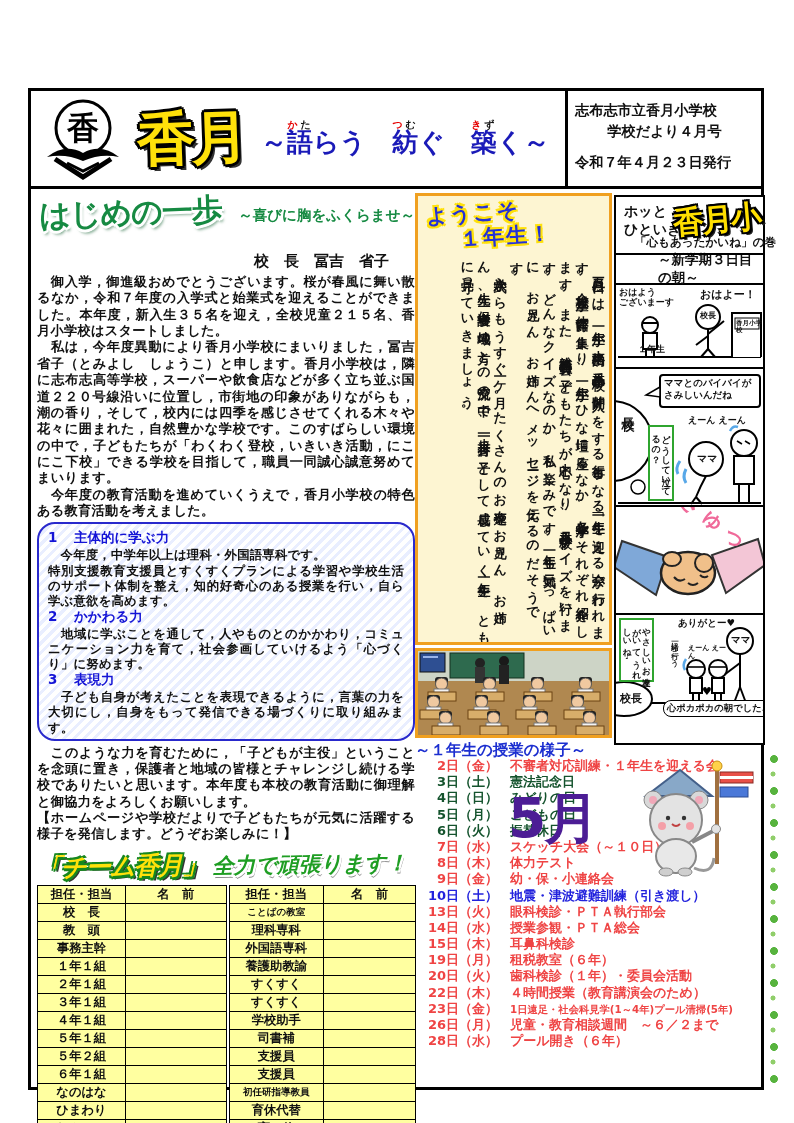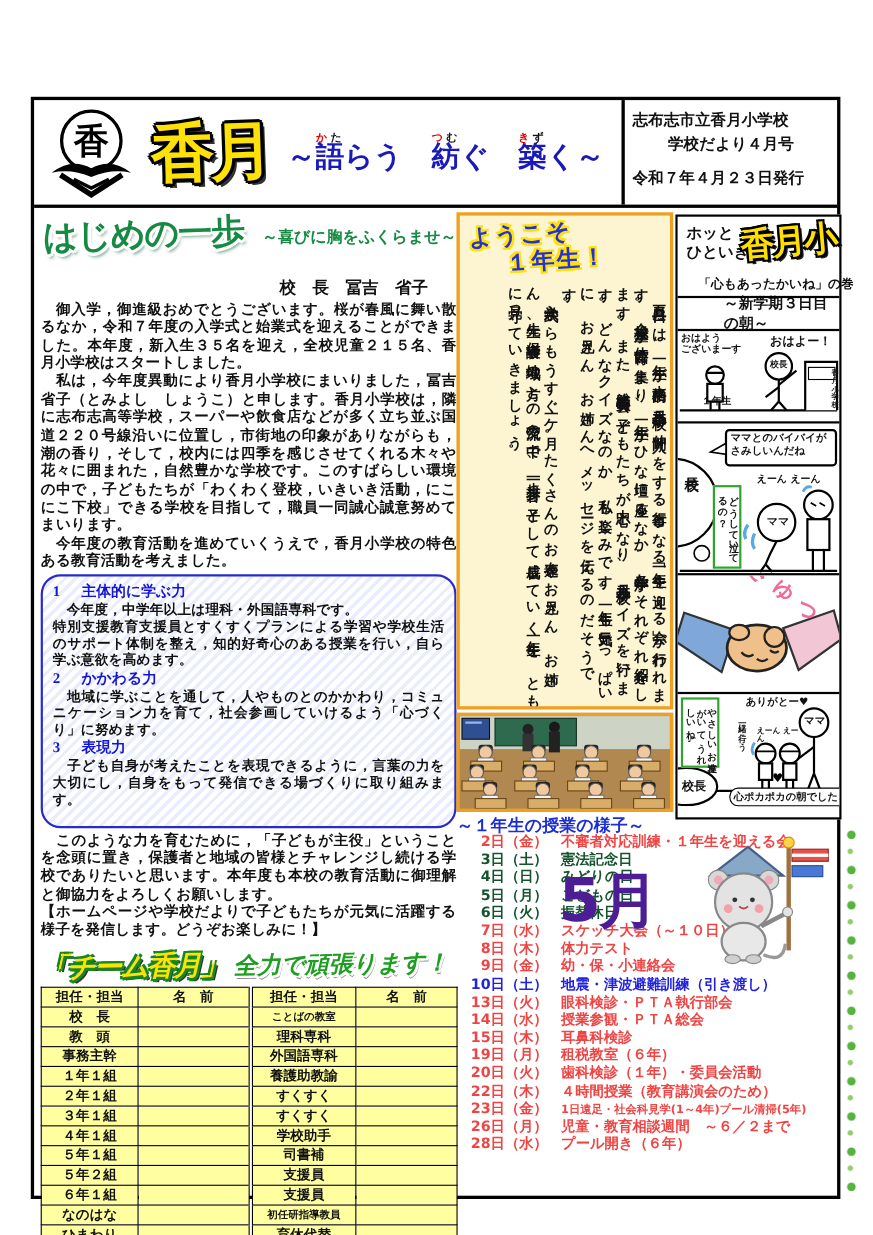--- a/index.html
+++ b/index.html
@@ -95,7 +95,7 @@
   
   .comic { position: absolute; left: 583px; top: 104px; width: 151px; height: 550px;
            border: 2px solid #000; background: #fff; }
-  .comic-header { position: relative; height: 74px; border-bottom: 2px solid #000; }
+  .comic-header { position: relative; height: 58px; border-bottom: 2px solid #000; }
   .hot1 { position: absolute; left: 8px; top: 6px; font-size: 14px; font-weight: 900; }
   .hot2 { position: absolute; left: 8px; top: 24px; font-size: 14px; font-weight: 900; }
   .comic-title { position: absolute; right: 3px; top: 2px; font-size: 31px; font-weight: 900;

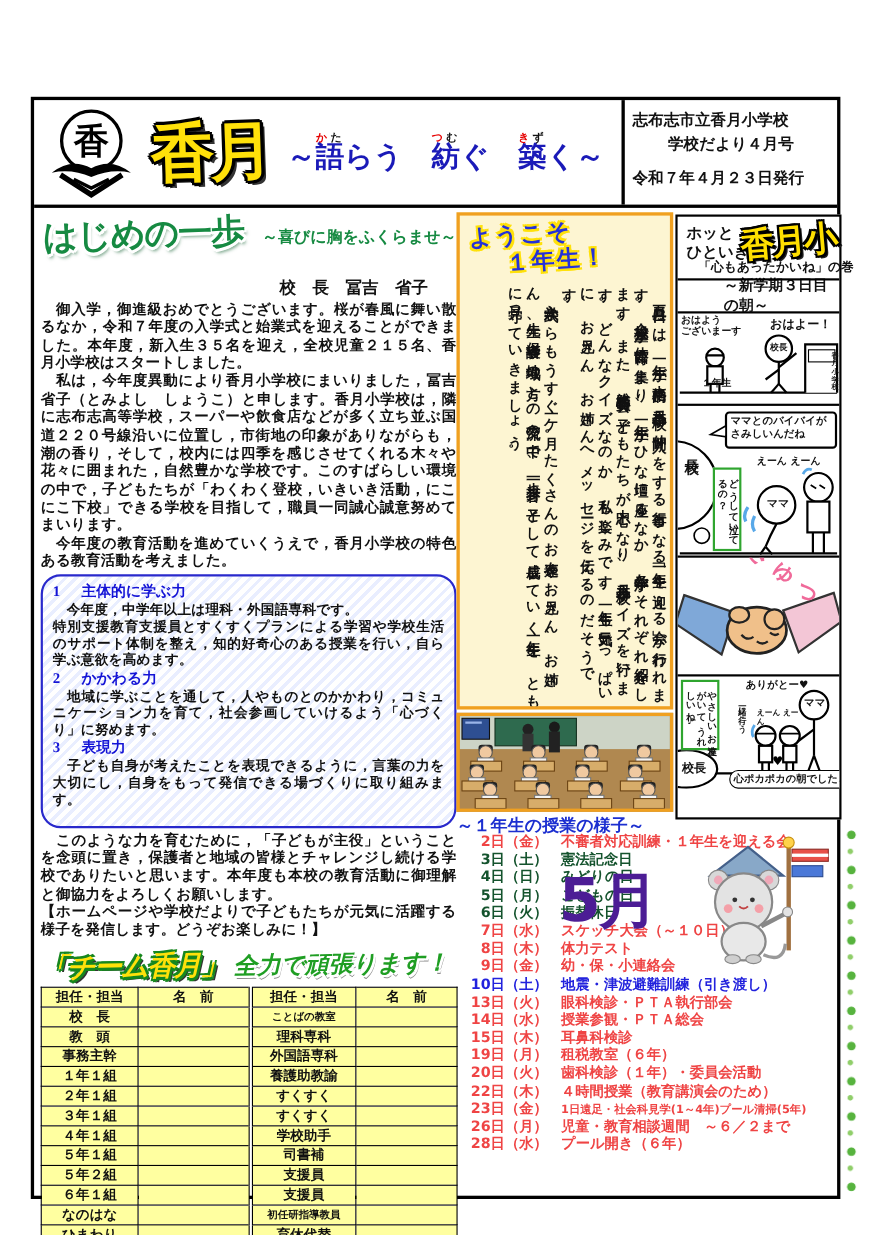--- a/index.html
+++ b/index.html
@@ -471,7 +471,7 @@
         <span class="ctext" style="left:84px;top:4px;font-size:11px;">おはよー！</span>
         <span class="ctext" style="left:84px;top:27px;font-size:8px;">校長</span>
         <span class="ctext" style="left:22px;top:59px;font-size:9px;">１年生</span>
-        <span class="ctext" style="left:120px;top:35px;font-size:6.5px;margin-left:20px;">香月小学校</span>
+        <span class="ctext" style="left:120px;top:35px;font-size:6.5px;">香月小学校</span>
       </div>
 
       <div class="panel p2">

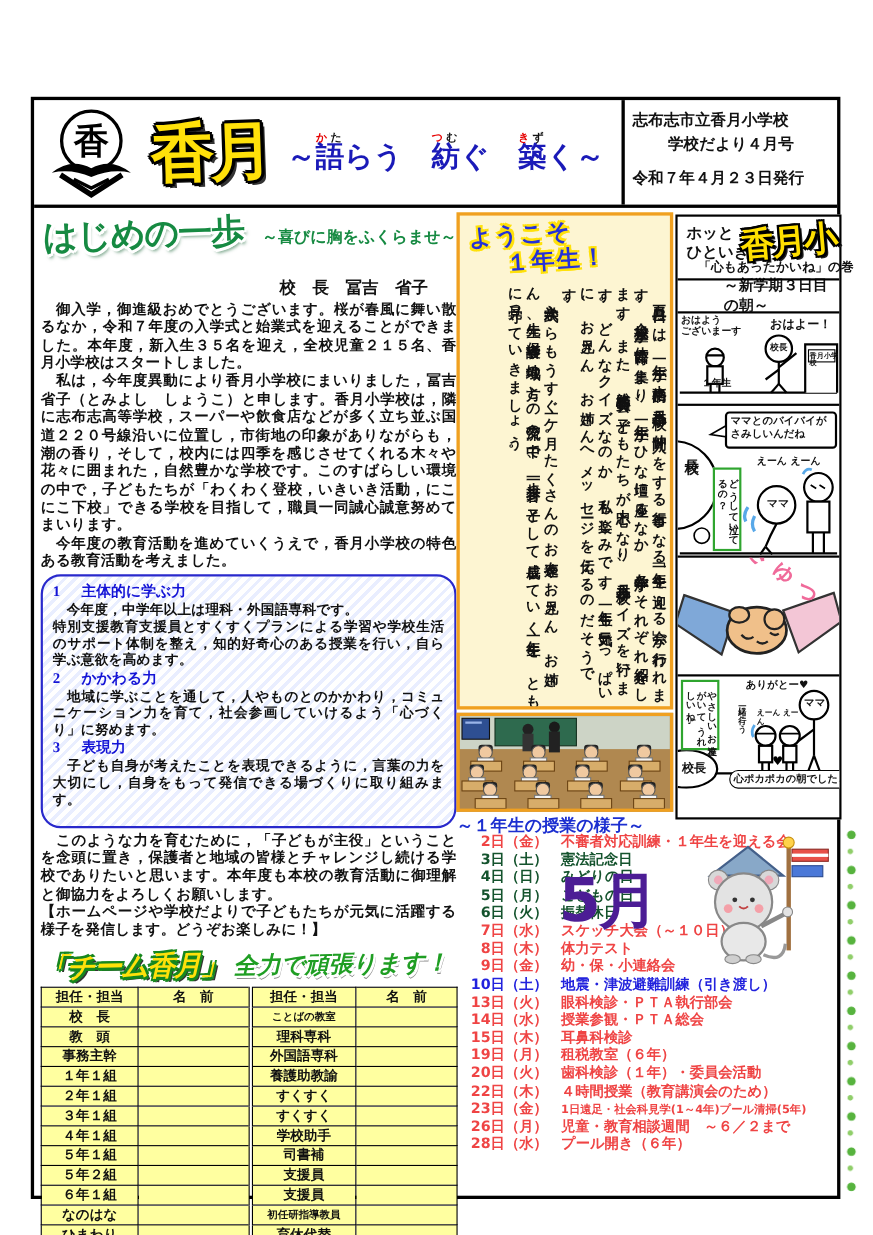--- a/index.html
+++ b/index.html
@@ -42,7 +42,7 @@
             text-align: justify; }
   .edu-box { margin: 3px 0 4px 0; border: 2.5px solid #2929cc; border-radius: 18px;
              background: repeating-linear-gradient(135deg, #e9eeff 0 3px, #ffffff 3px 7px);
-             padding: 5px 9px 16px 9px; font-family: Liberation Serif, serif; }
+             padding: 5px 9px 4px 9px; }
   .goal-title { color: #1414d6; font-size: 13.5px; font-weight: 900; }
   .goal-num { display: inline-block; width: 26px; }
   .goal-body { font-size: 12.4px; font-weight: bold; line-height: 1.22; letter-spacing: 0.2px;

